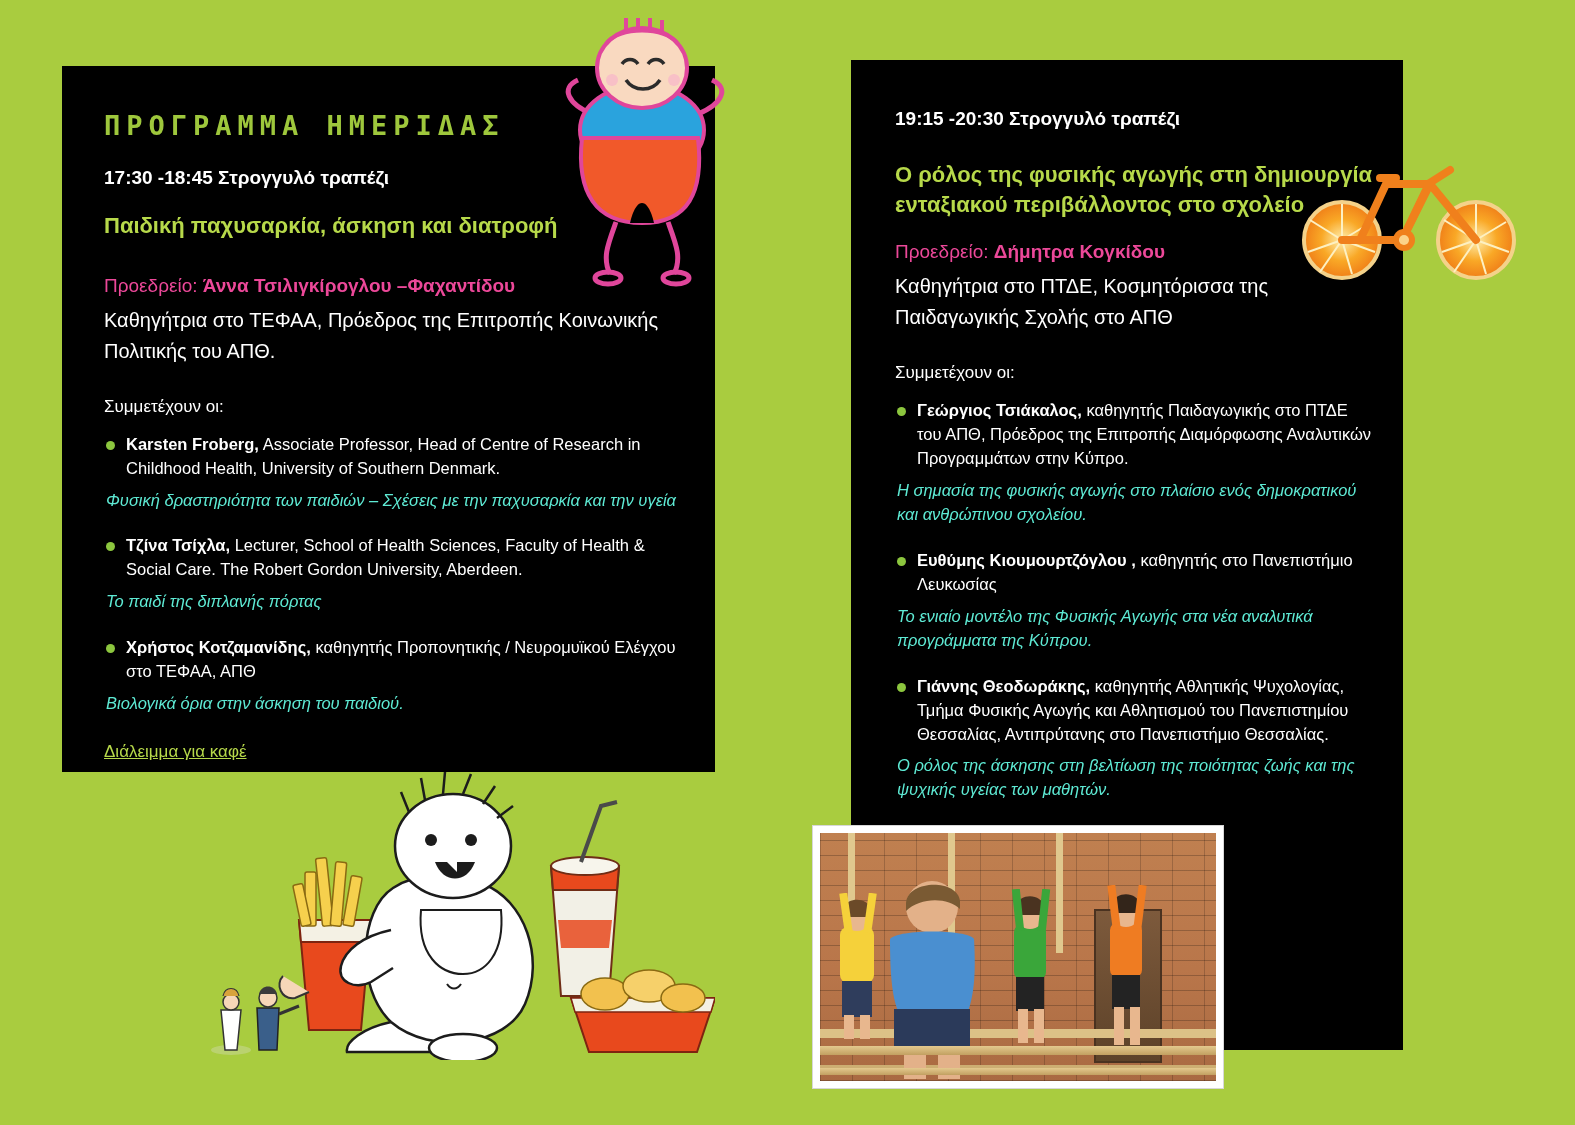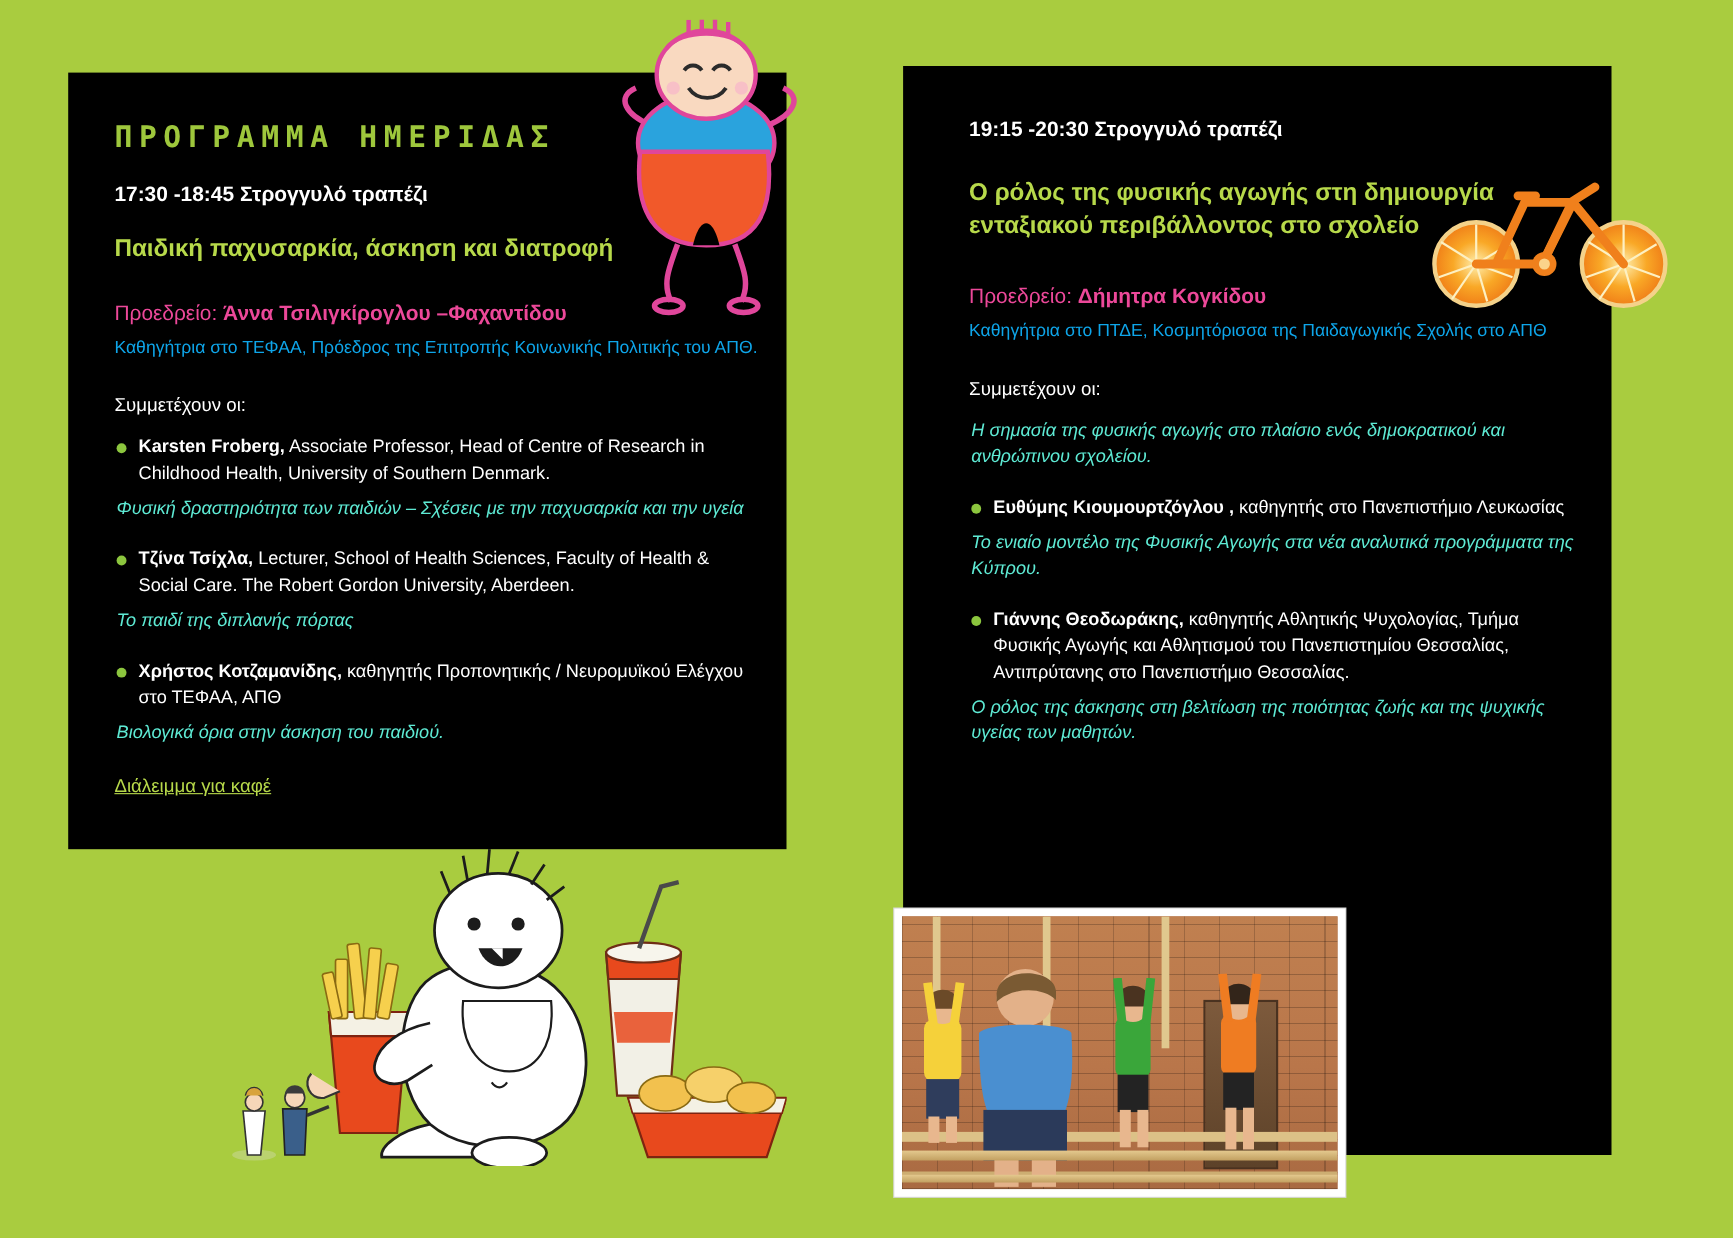--- a/index.html
+++ b/index.html
@@ -37,11 +37,11 @@
     padding: 26px 26px 0 42px;
   }
   .panel-right {
-    left: 821px;
+    left: 851px;
     top: 60px;
-    width: 644px;
+    width: 552px;
     height: 990px;
-    padding: 48px 30px 0 60px;
+    padding: 48px 30px 0 44px;
   }
 
   

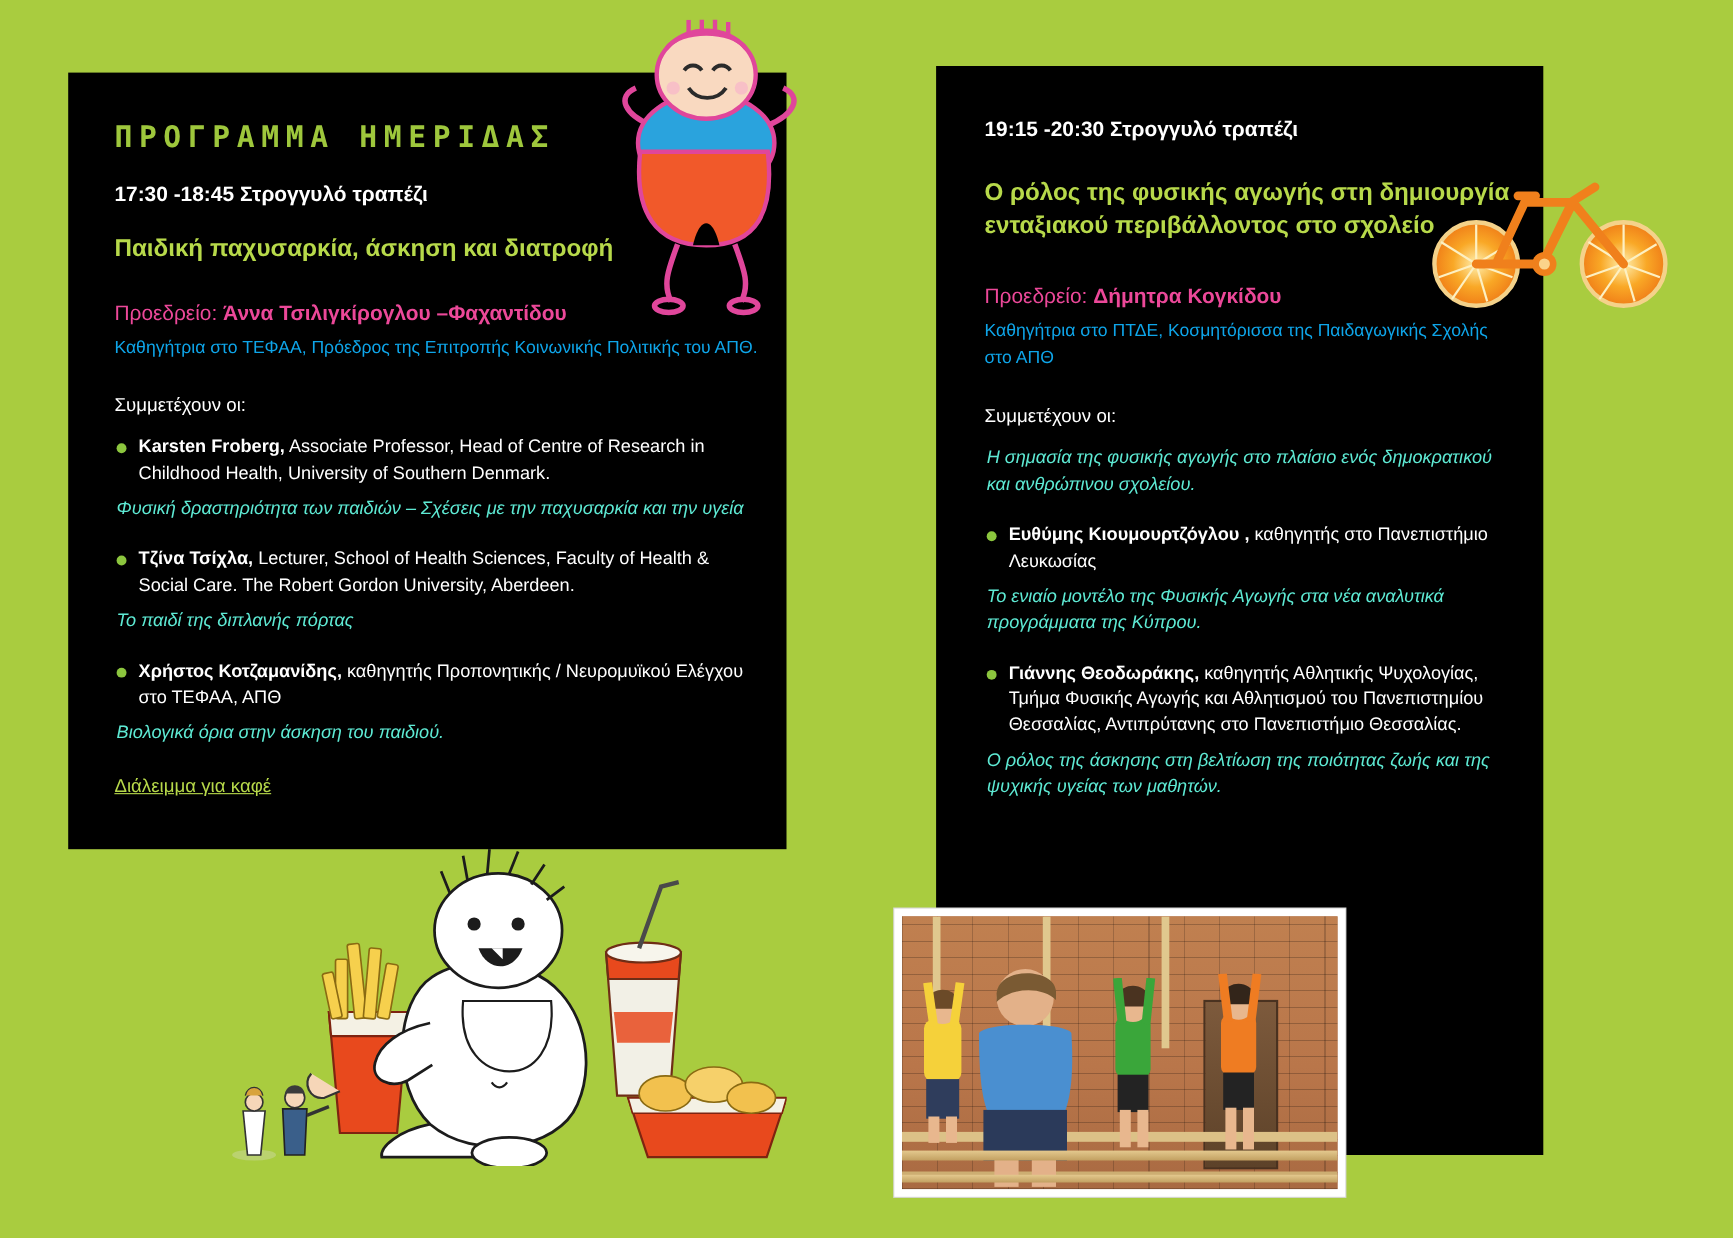--- a/index.html
+++ b/index.html
@@ -71,7 +71,7 @@
     margin: 0 0 34px 0;
   }
   .session-title.right {
-    margin-bottom: 40px;
+    margin-bottom: 22px;
   }
   .chair-line {
     font-size: 19px;

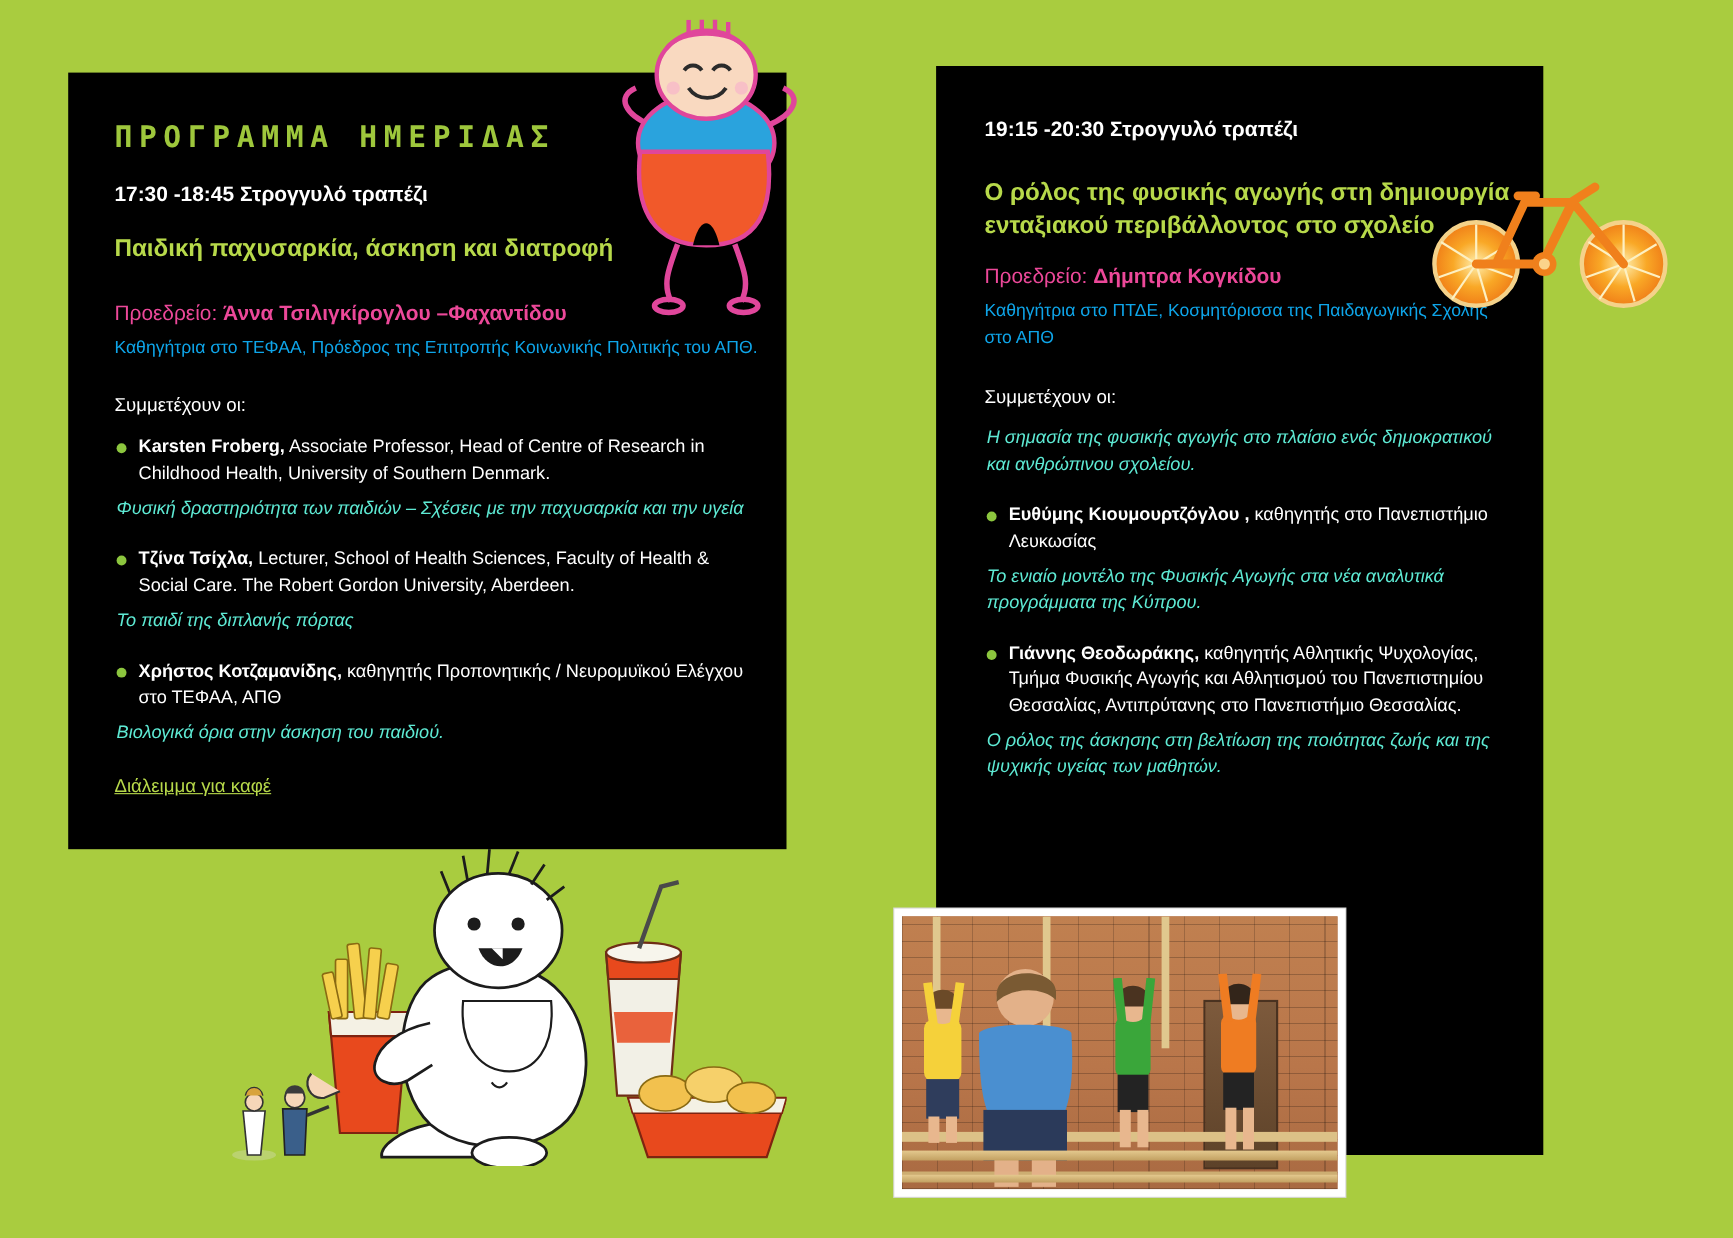--- a/index.html
+++ b/index.html
@@ -82,8 +82,8 @@
     font-weight: bold;
   }
   .chair-sub {
-    font-size: 16px;
-    color: #0ea5e9;
+    font-size: 20px;
+    color: #ffffff;
     line-height: 1.55;
     margin: 0 0 30px 0;
     max-width: 600px;

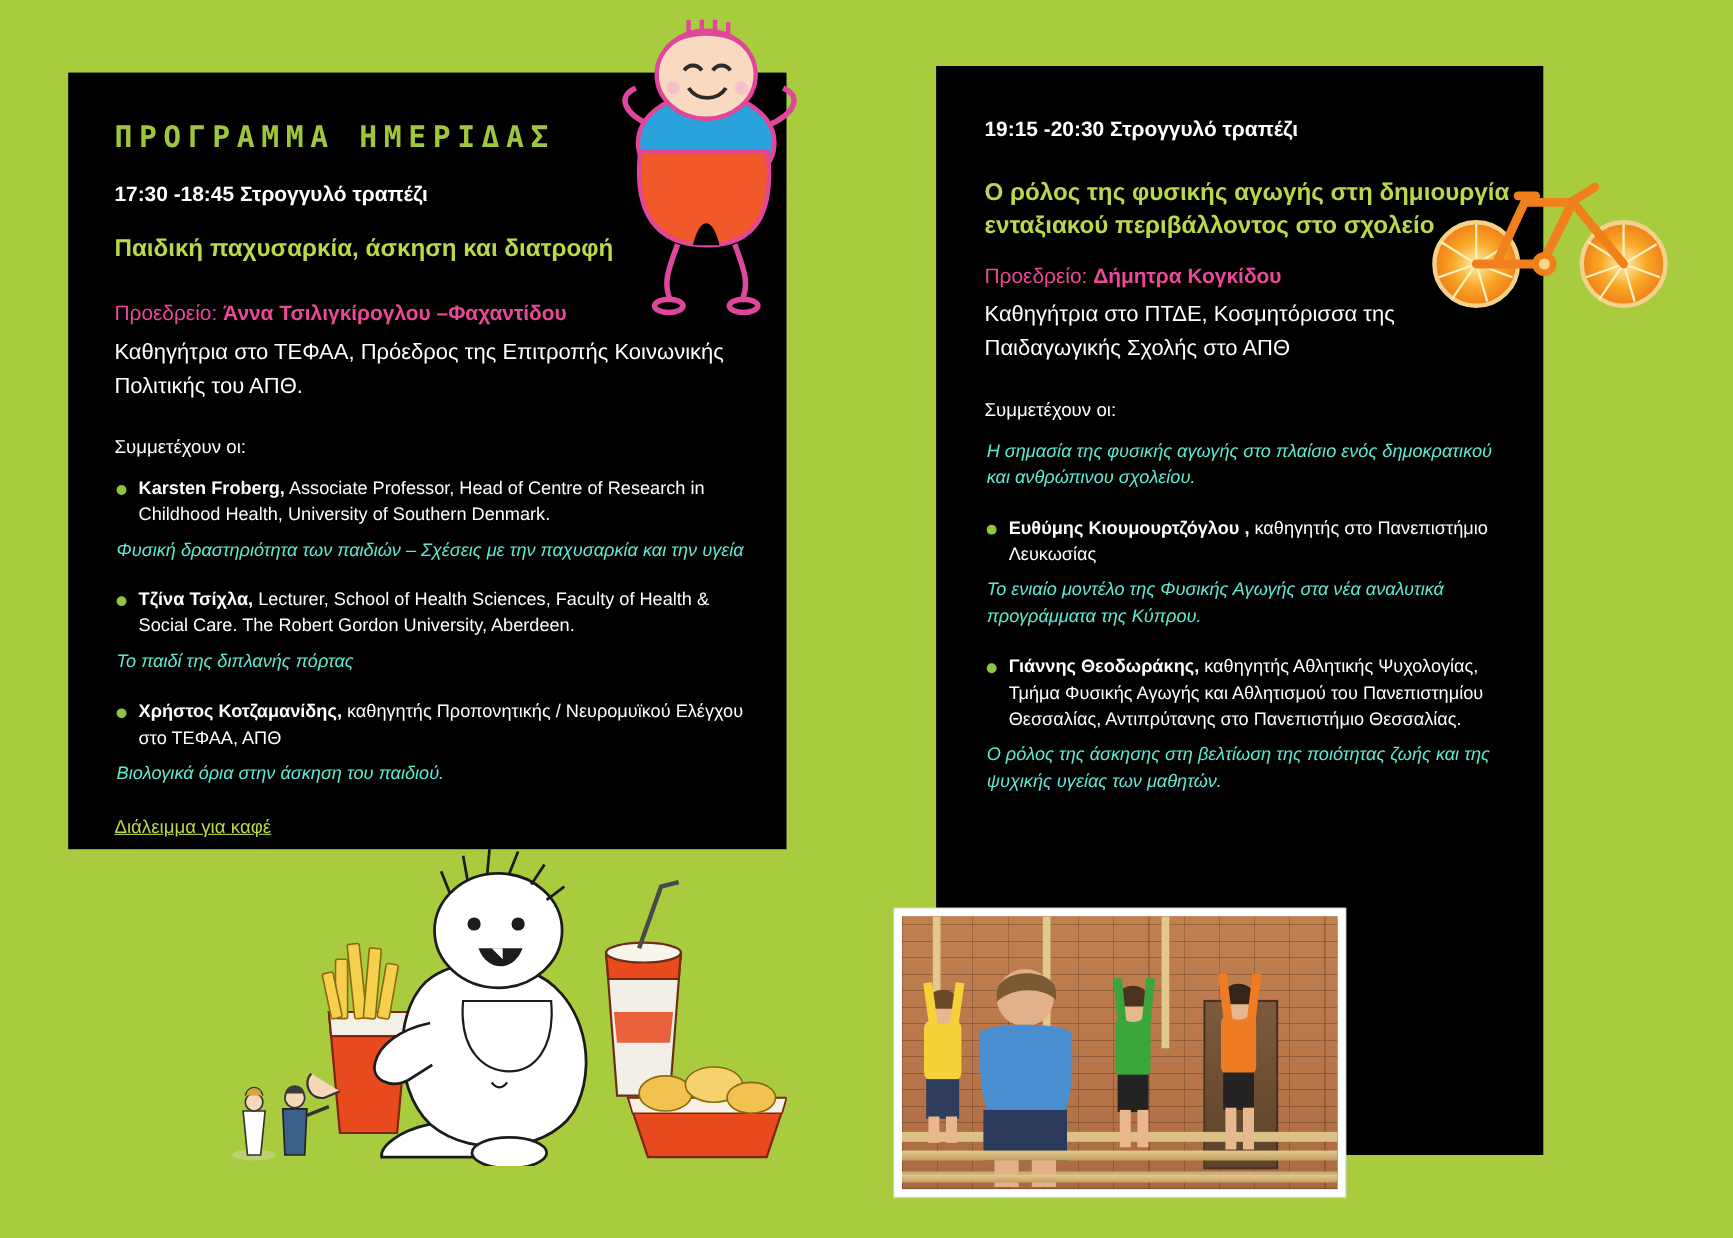--- a/index.html
+++ b/index.html
@@ -265,6 +265,11 @@
 
     <ul class="speakers">
 
+      <li class="speaker">
+        <div class="speaker-text">
+          <b>Γεώργιος Τσιάκαλος,</b><span> καθηγητής Παιδαγωγικής στο ΠΤΔΕ του ΑΠΘ, Πρόεδρος της Επιτροπής Διαμόρφωσης Αναλυτικών Προγραμμάτων στην Κύπρο.</span>
+        </div>
+      </li>
       <div class="talk-title">Η σημασία της φυσικής αγωγής στο πλαίσιο ενός δημοκρατικού και ανθρώπινου σχολείου.</div>
 
       <li class="speaker">

